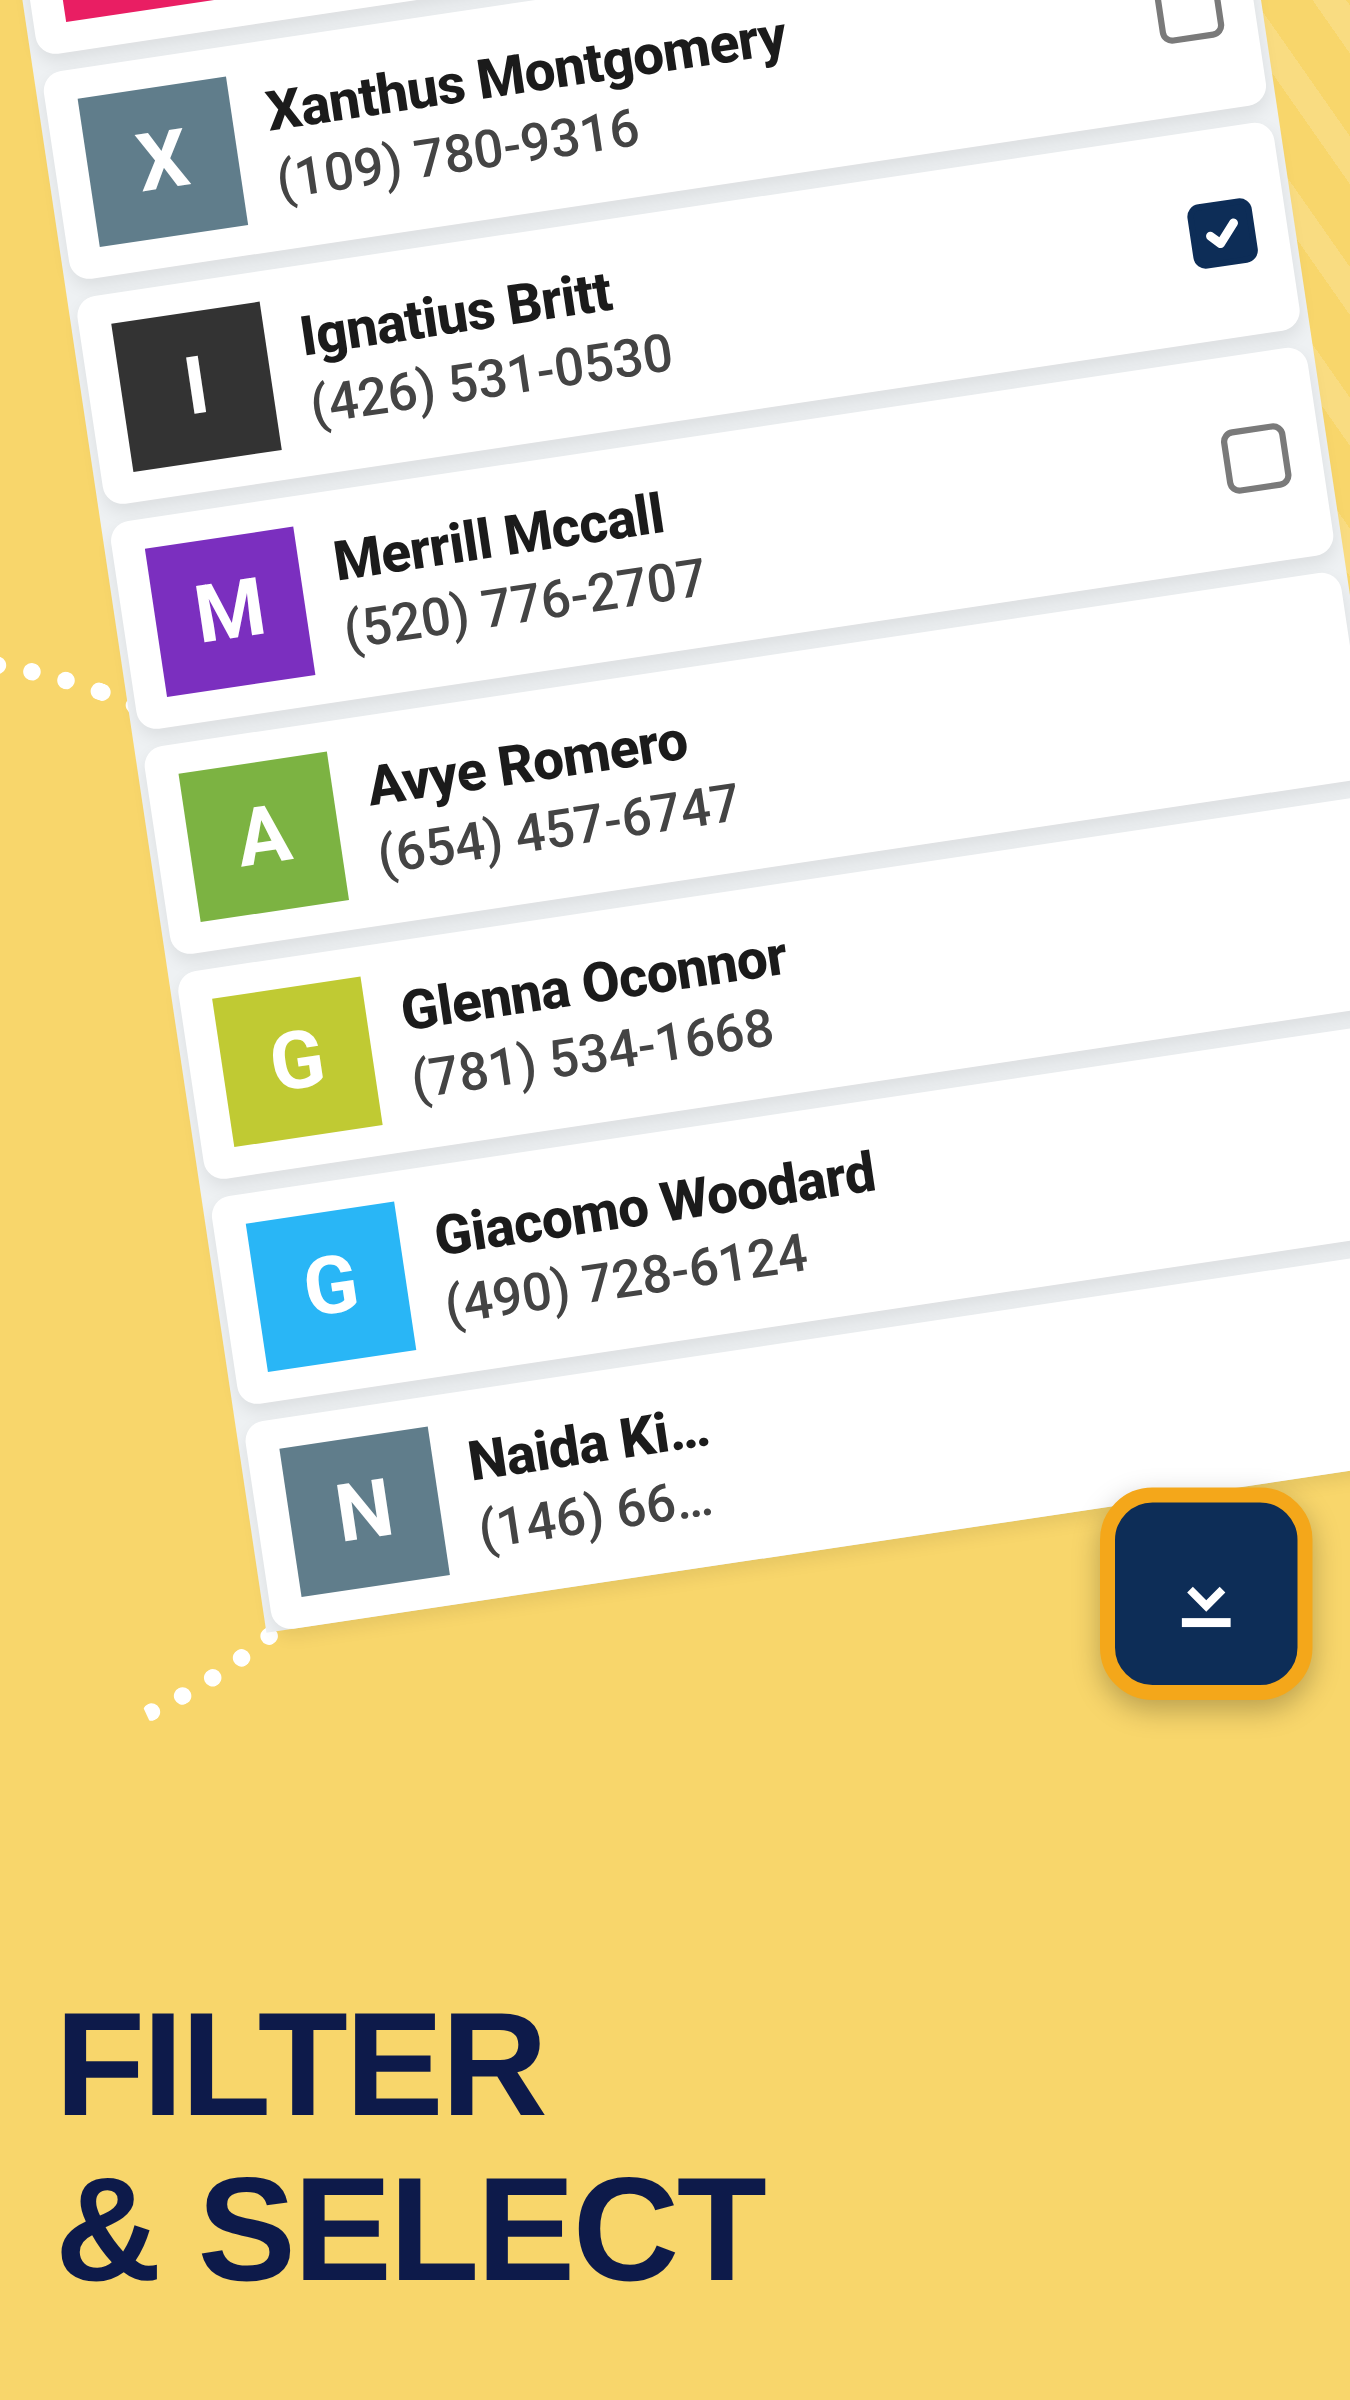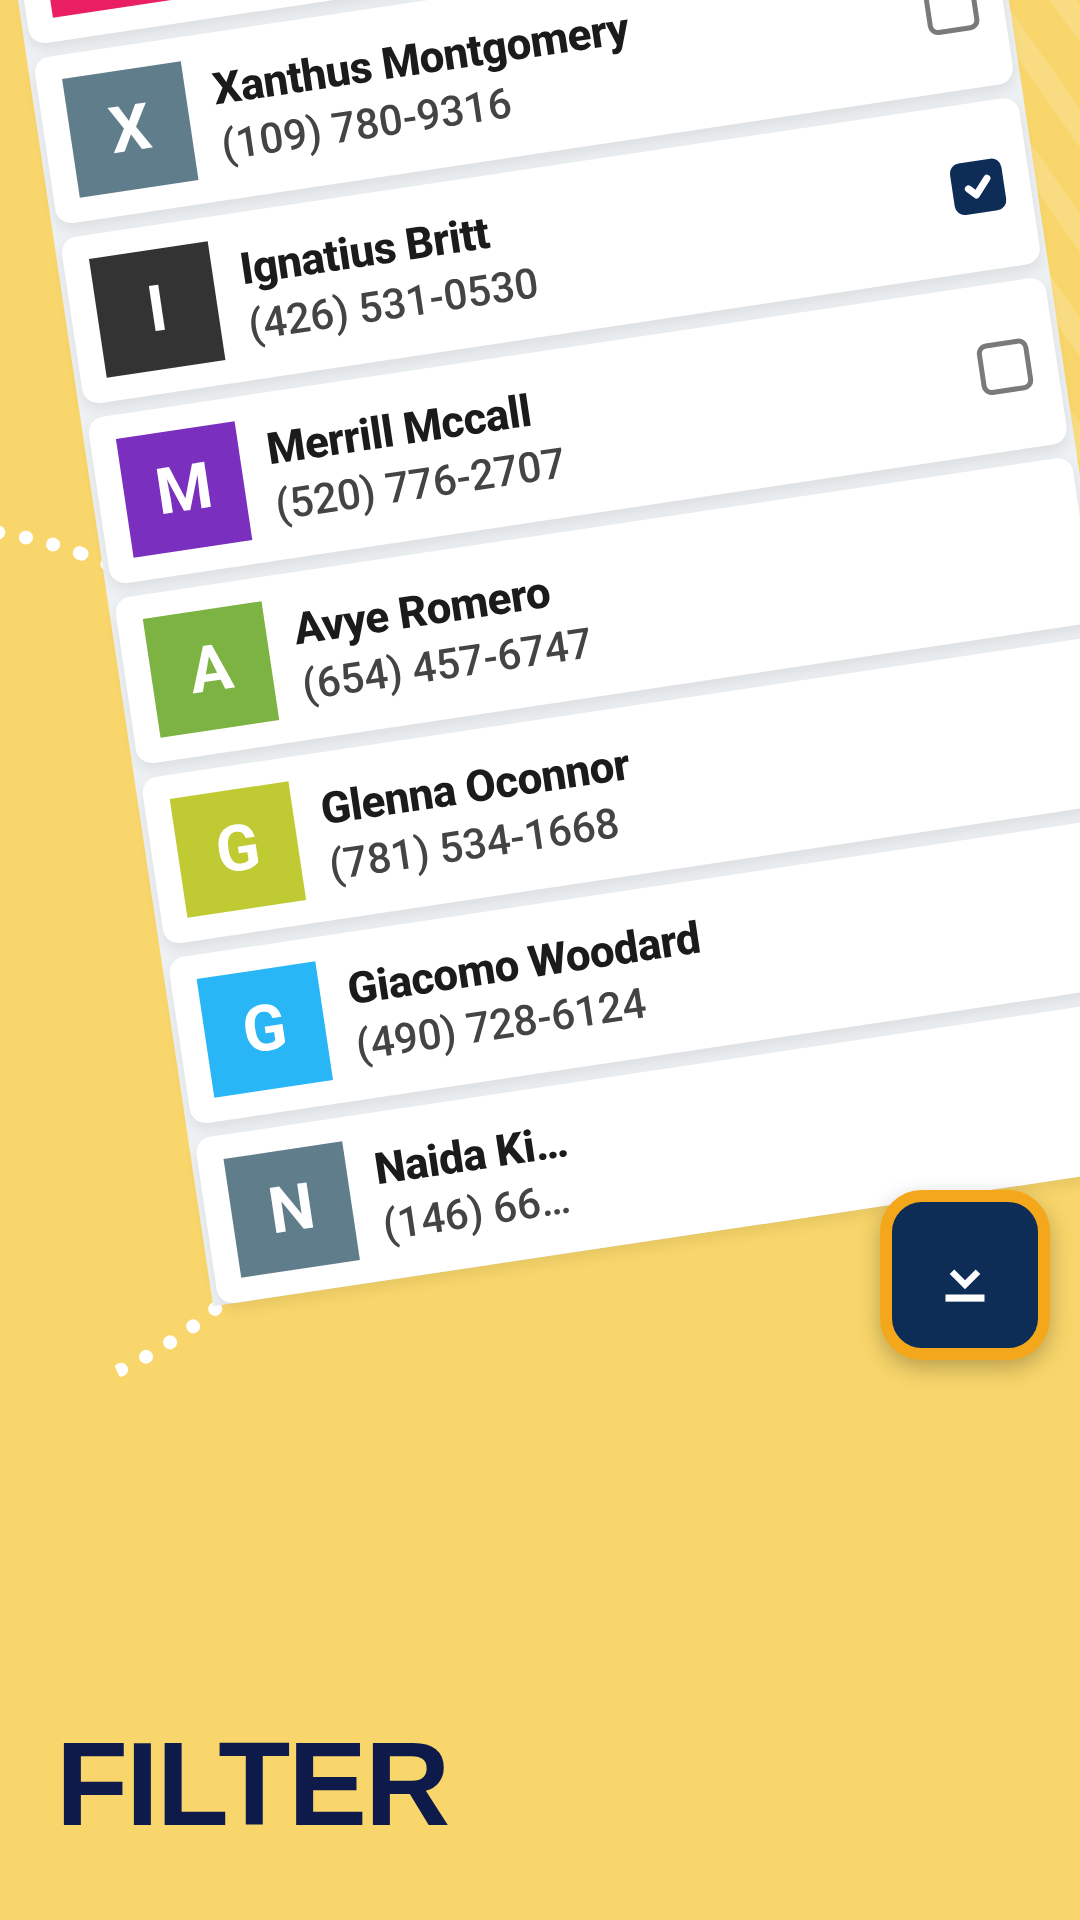--- a/index.html
+++ b/index.html
@@ -132,7 +132,7 @@
   
   .headline {
     position: absolute;
-    left: 56px;
+    left: 44px;
     bottom: 70px;
     color: #0d1a4a;
     font-weight: 900;

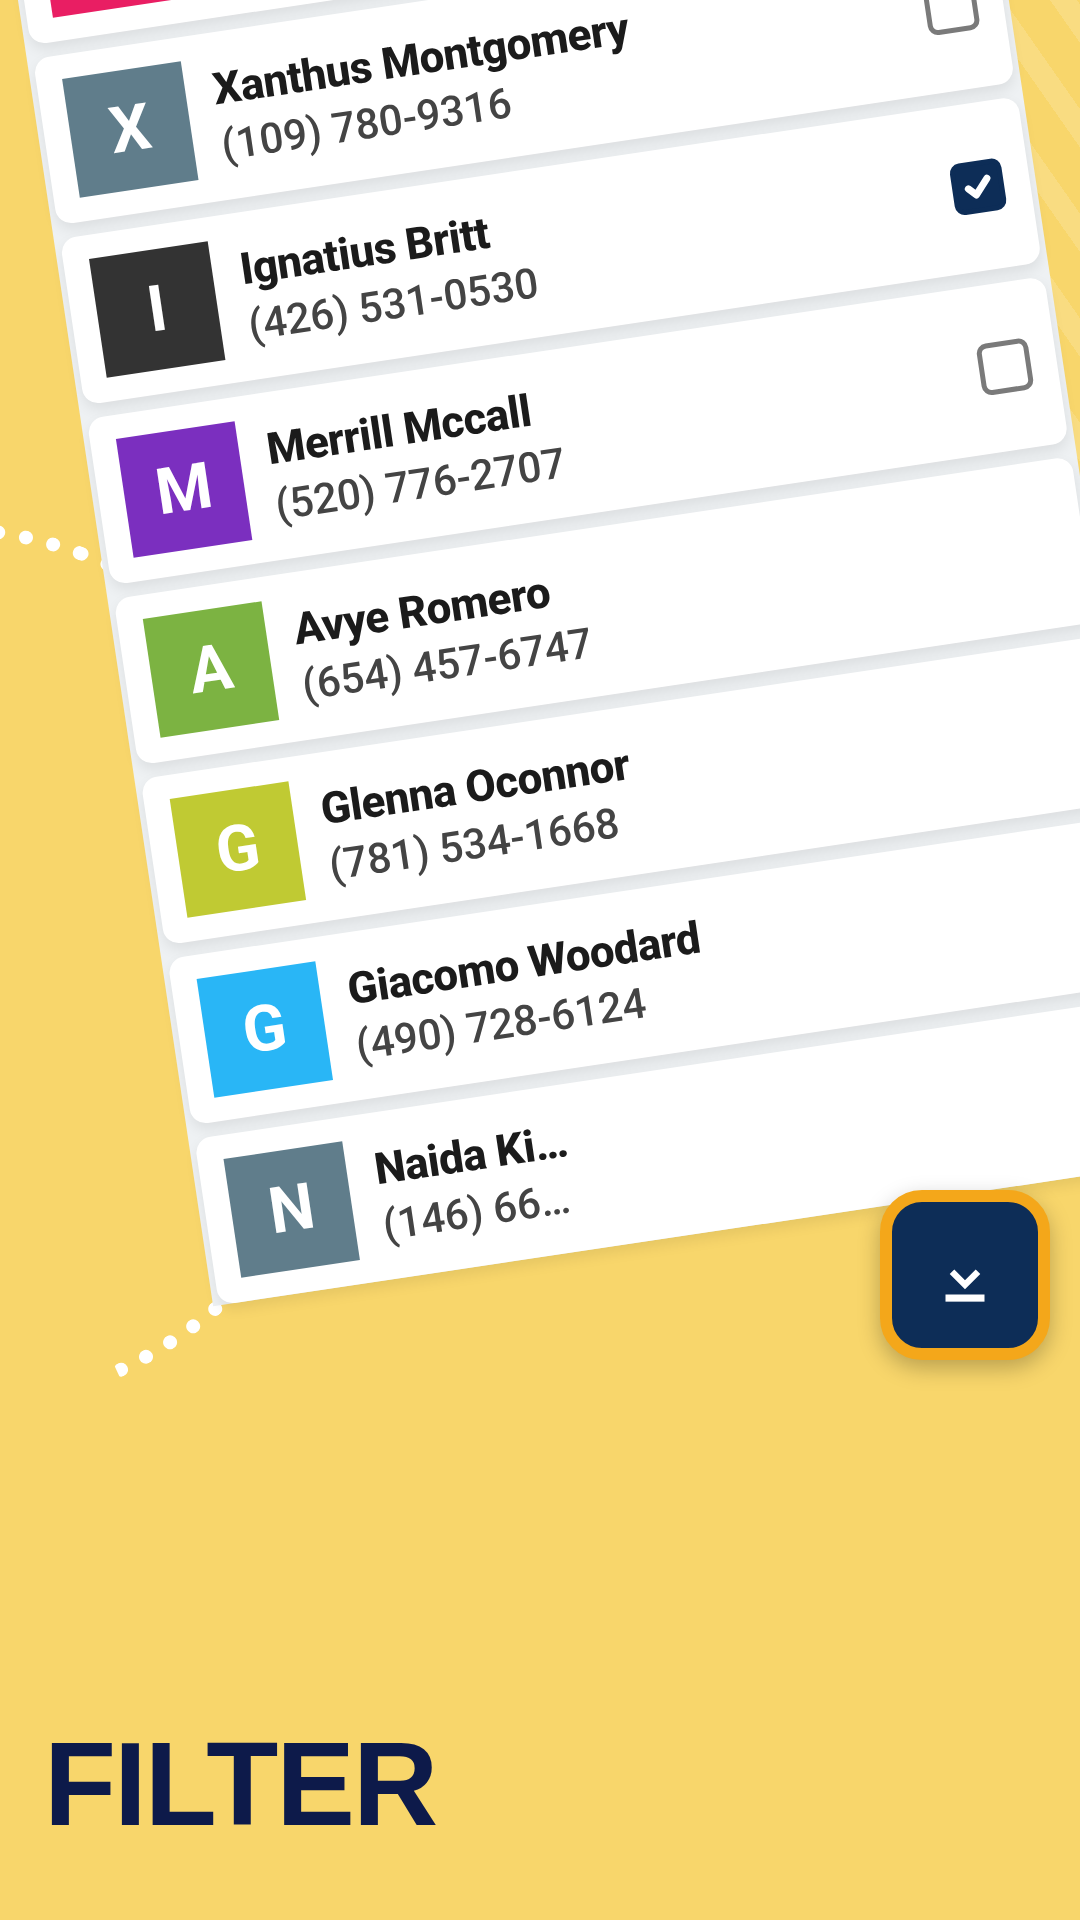--- a/index.html
+++ b/index.html
@@ -223,6 +223,7 @@
 
 <div class="headline">
   <span>Filter</span>
+  <span>&amp; Select</span>
 </div>
 
 </body></html>

